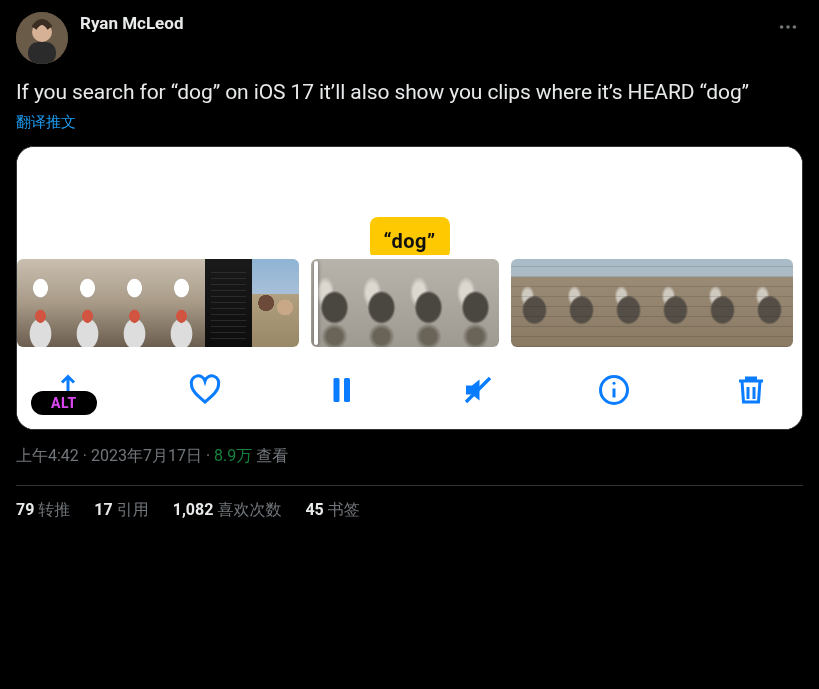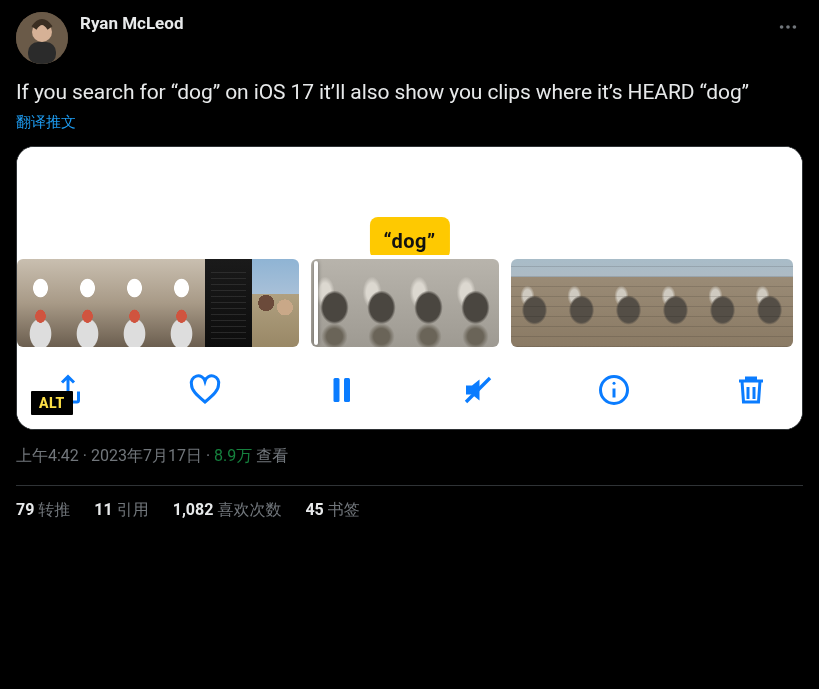--- a/index.html
+++ b/index.html
@@ -210,11 +210,11 @@
     left: 14px;
     bottom: 14px;
     background: #000;
-    color: #fde047;
+    color: #d946ef;
     font-weight: 800;
     font-size: 14px;
-    padding: 4px 8px;
-    border-radius: 1px;
+    padding: 4px 20px;
+    border-radius: 12px;
     letter-spacing: 0.5px;
   }
   .meta-line {

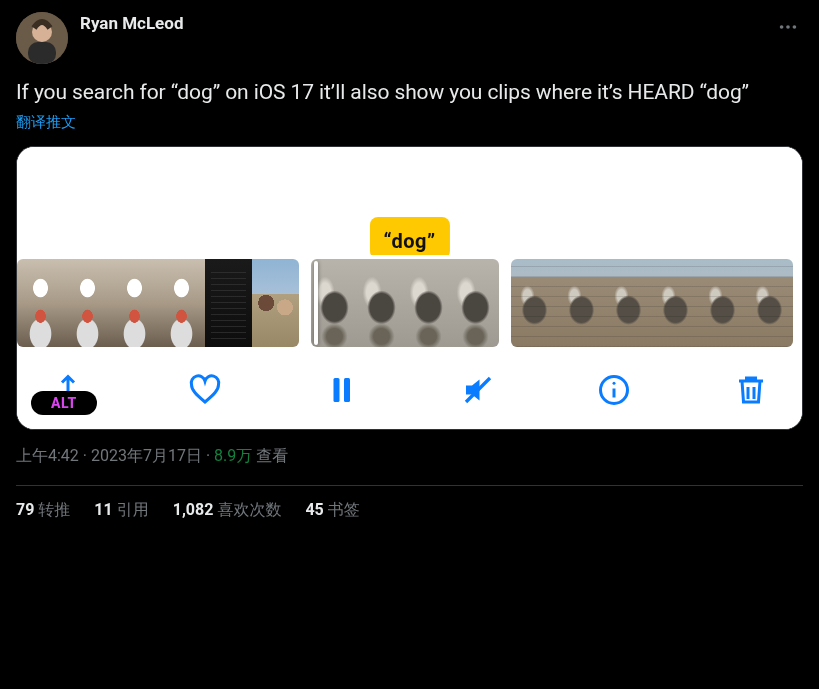--- a/index.html
+++ b/index.html
@@ -356,7 +356,7 @@
       <span class="count">79</span><span>转推</span>
     </div>
     <div class="eng-item">
-      <span class="count">11</span><span>引用</span>
+      <span class="count">17</span><span>引用</span>
     </div>
     <div class="eng-item">
       <span class="count">1,082</span><span>喜欢次数</span>

